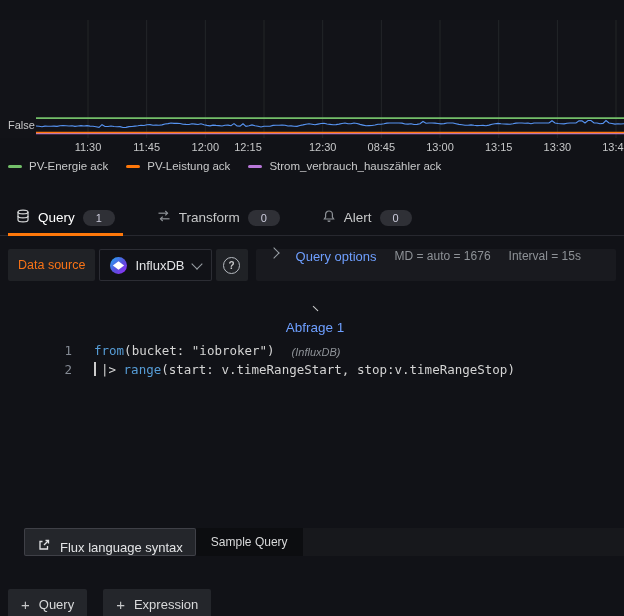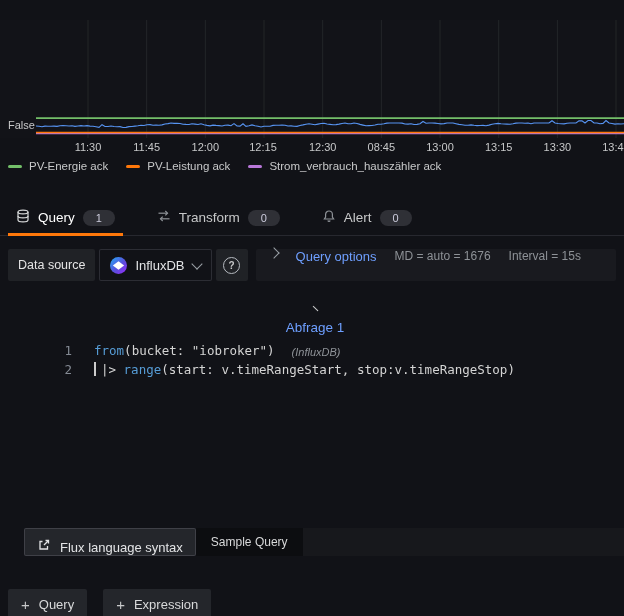--- a/index.html
+++ b/index.html
@@ -94,7 +94,7 @@
         <span class="x-tick" style="left: 88px;">11:30</span>
         <span class="x-tick" style="left: 146.67px;">11:45</span>
         <span class="x-tick" style="left: 205.34px;">12:00</span>
-        <span class="x-tick" style="left: 263px;">12:15</span>
+        <span class="x-tick" style="left: 248px;">12:15</span>
         <span class="x-tick" style="left: 322.68px;">12:30</span>
         <span class="x-tick" style="left: 381.35px;">08:45</span>
         <span class="x-tick" style="left: 440.02px;">13:00</span>

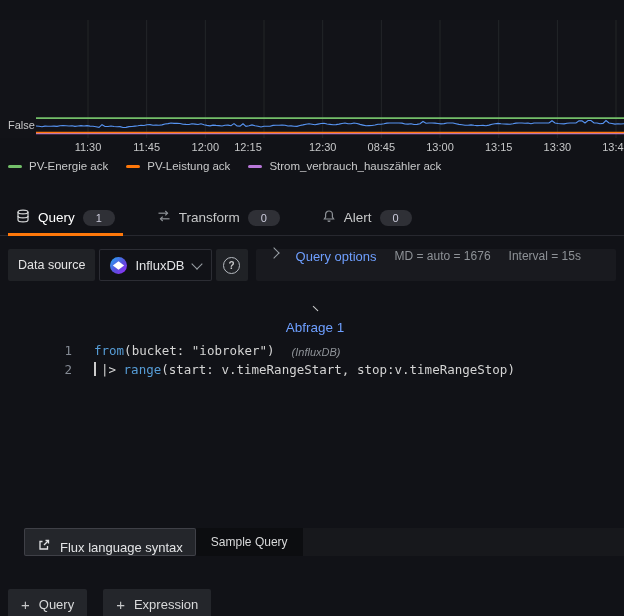--- a/index.html
+++ b/index.html
@@ -26,7 +26,7 @@
 
   
   .ds-row{margin:13px 8px 0 8px;height:32px;display:flex;align-items:stretch;gap:4px;}
-  .ds-label{display:flex;align-items:center;padding:0 10px;background:#202226;border-radius:2px;font-size:12.5px;color:#e5e5e5;}
+  .ds-label{display:flex;align-items:center;padding:0 10px;background:#202226;border-radius:2px;font-size:12.5px;color:#f97316;}
   .ds-picker{display:flex;align-items:center;gap:8px;padding:0 10px;background:#111217;border:1px solid rgba(204,204,220,0.15);border-radius:2px;font-size:13px;color:#e3e4e6;cursor:pointer;}
   .influx-logo{position:relative;width:17px;height:17px;border-radius:50%;background:linear-gradient(135deg,#22adf6 0%,#5b4ddc 55%,#9b2aff 100%);}
   .influx-logo::after{content:"";position:absolute;left:5px;top:5px;width:7px;height:7px;background:#fff;transform:rotate(45deg) skew(-8deg,-8deg);}

